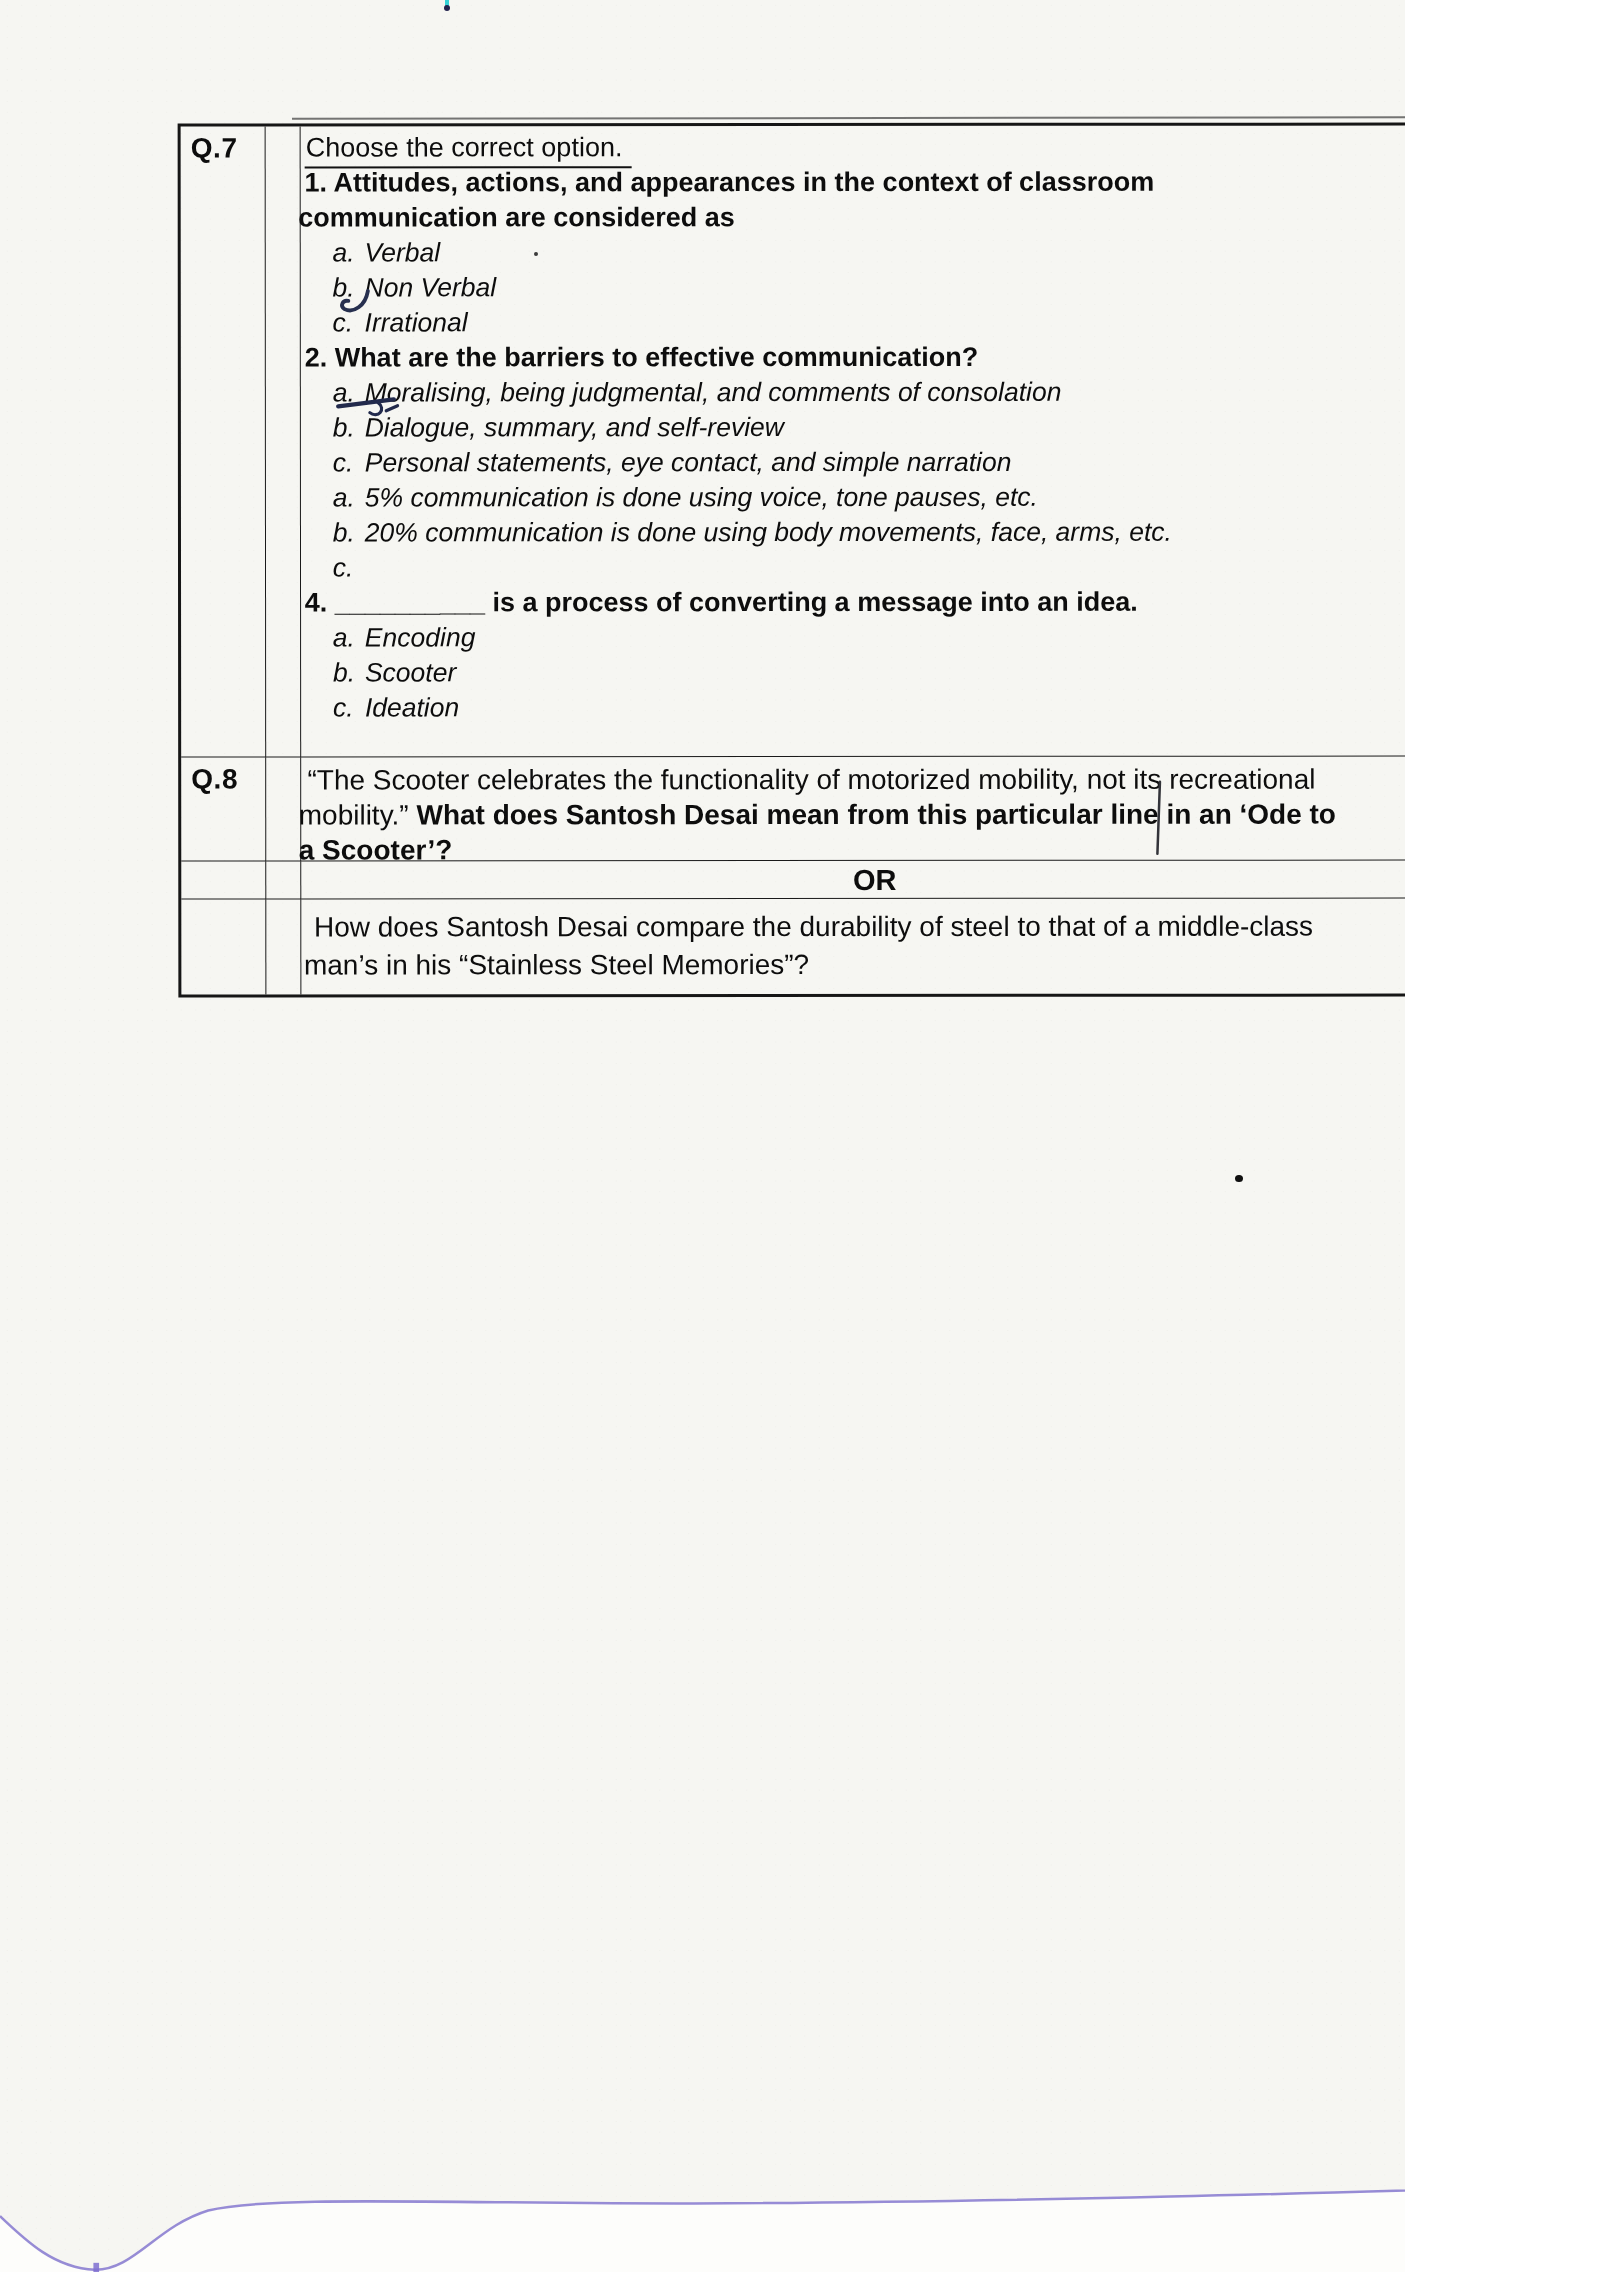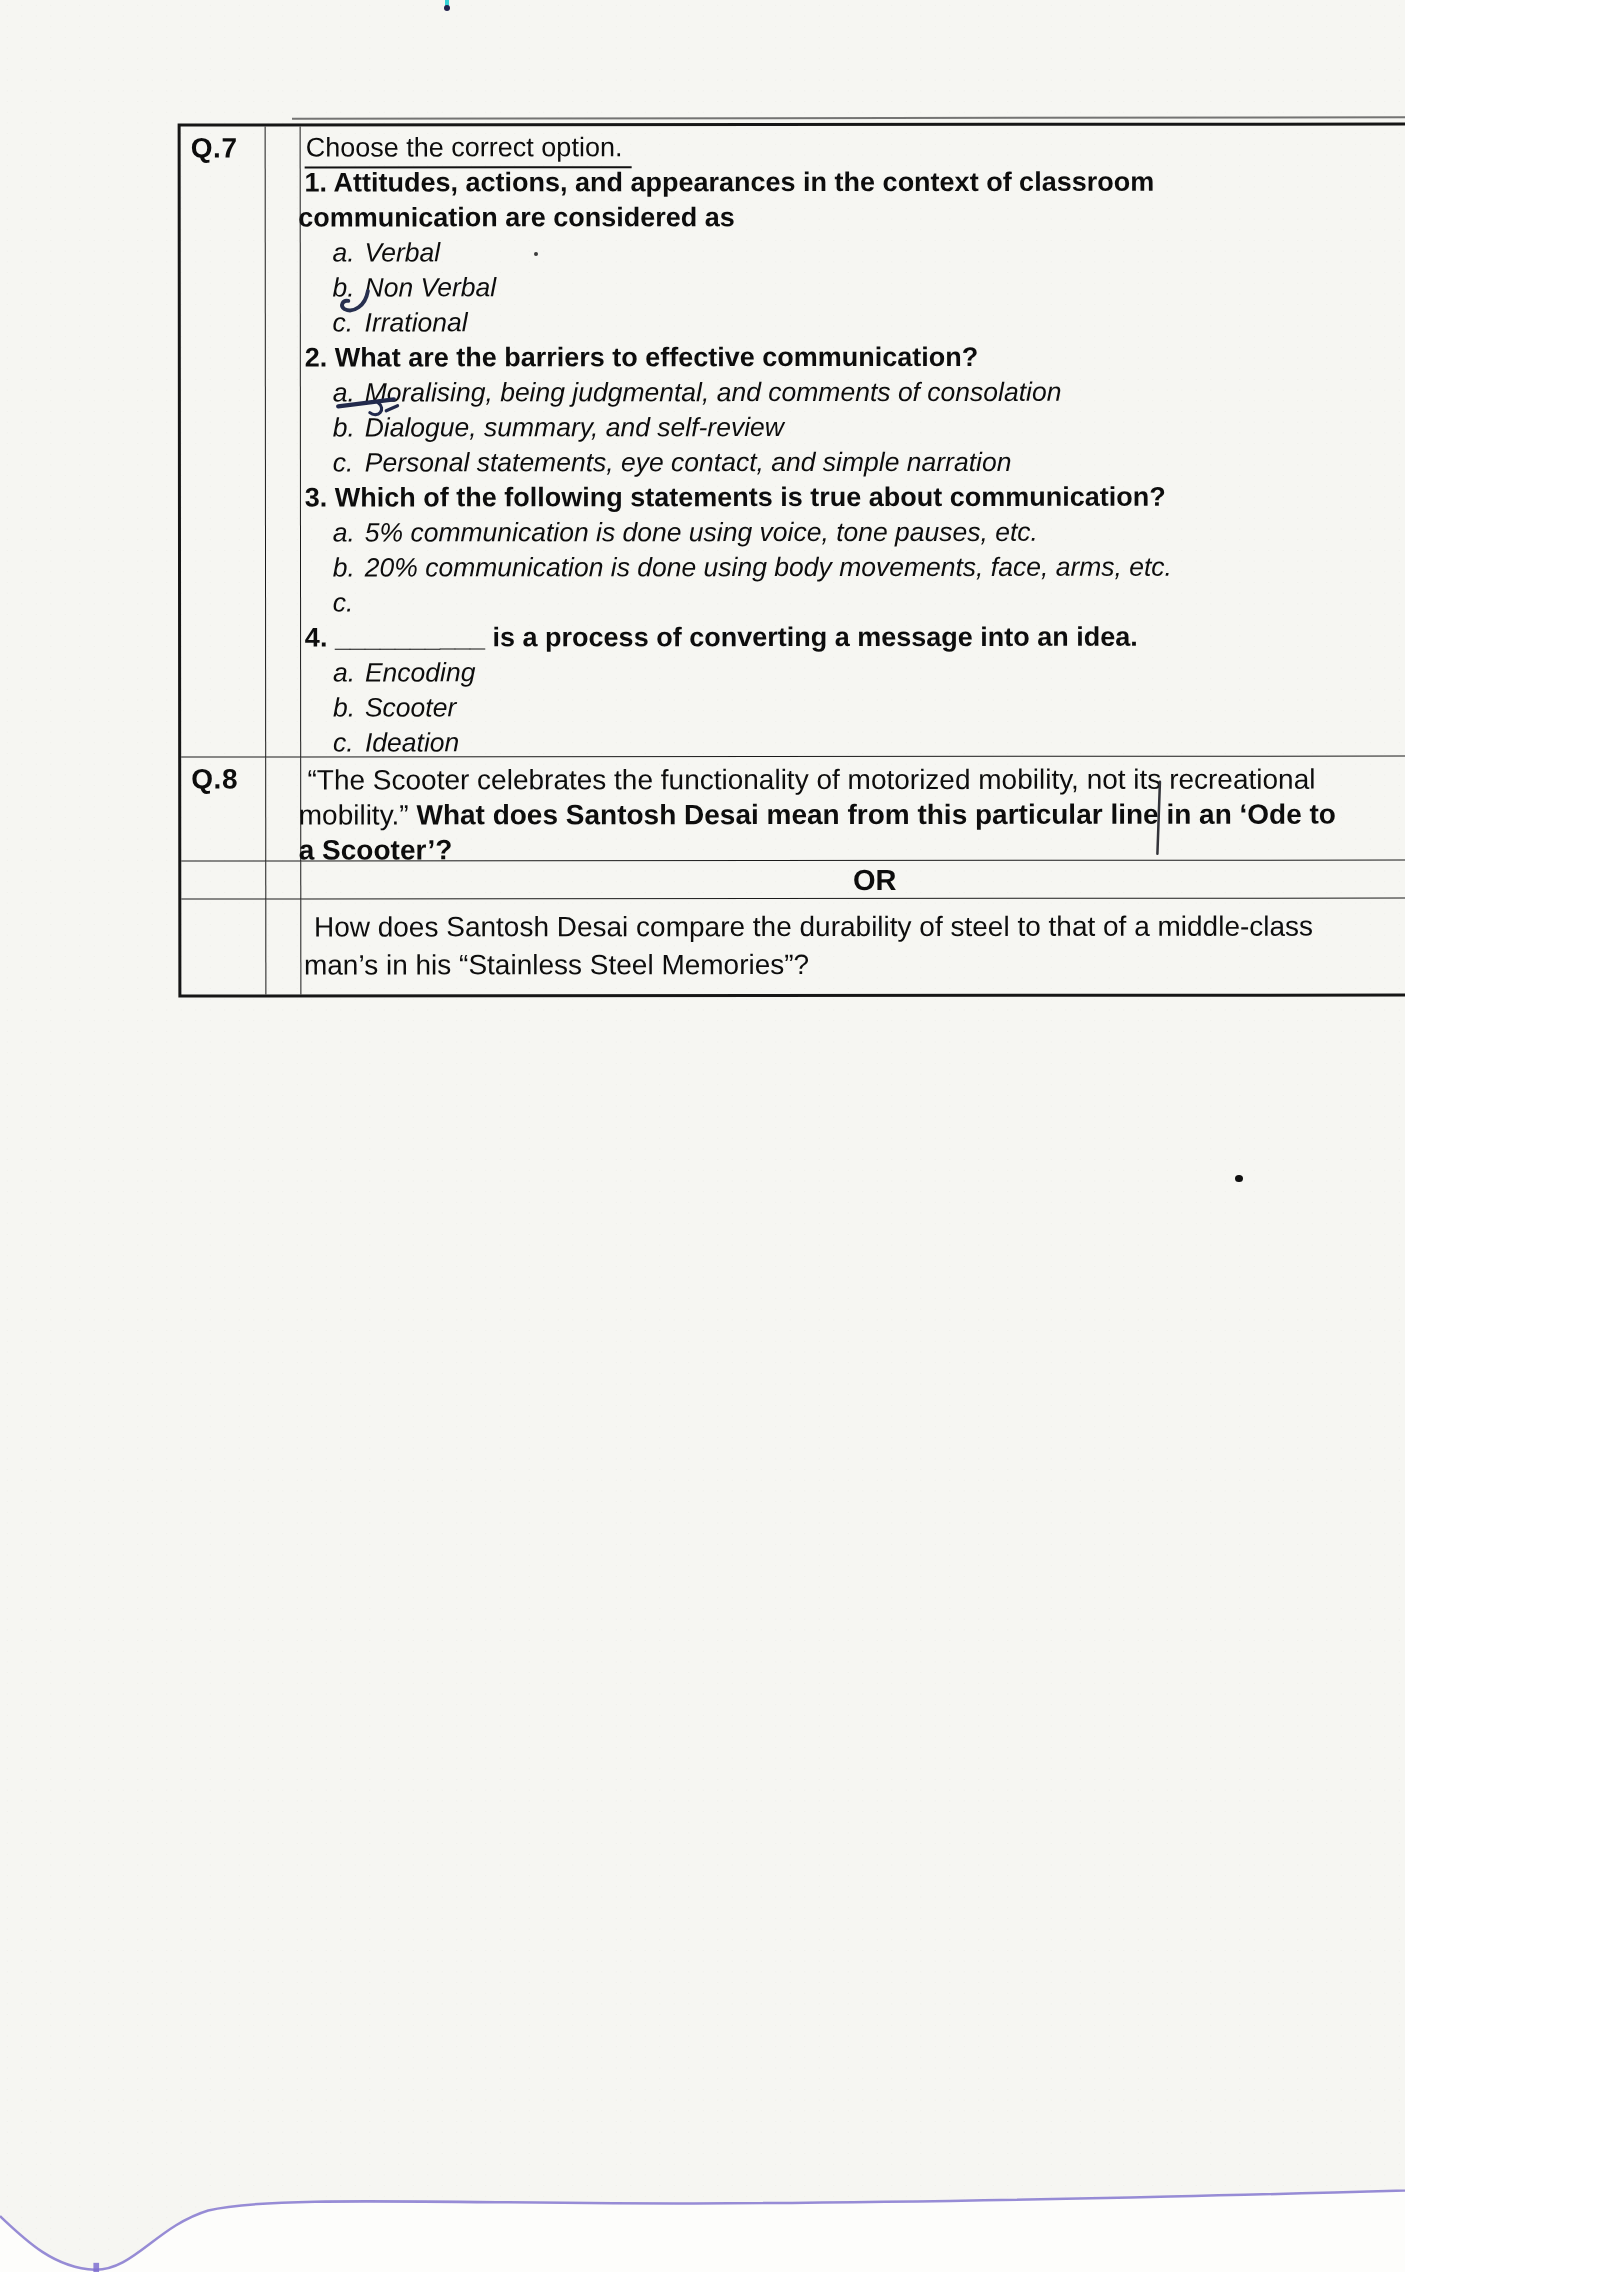--- a/index.html
+++ b/index.html
@@ -107,7 +107,6 @@
           <span>Personal statements, eye contact, and simple narration</span>
         </div>
 
-      <div class="ln bold">3. Which of the following statements is true about communication?</div>
       <div class="ln opt">
           <span class="letter">a.</span>
           <span>5% communication is done using voice, tone pauses, etc.</span>

